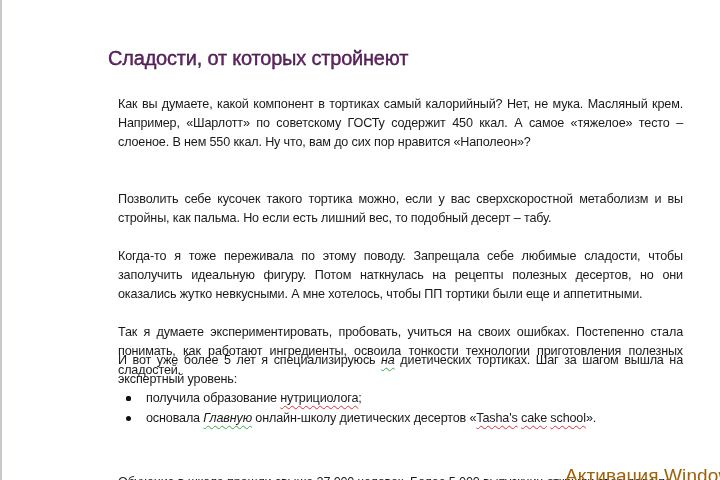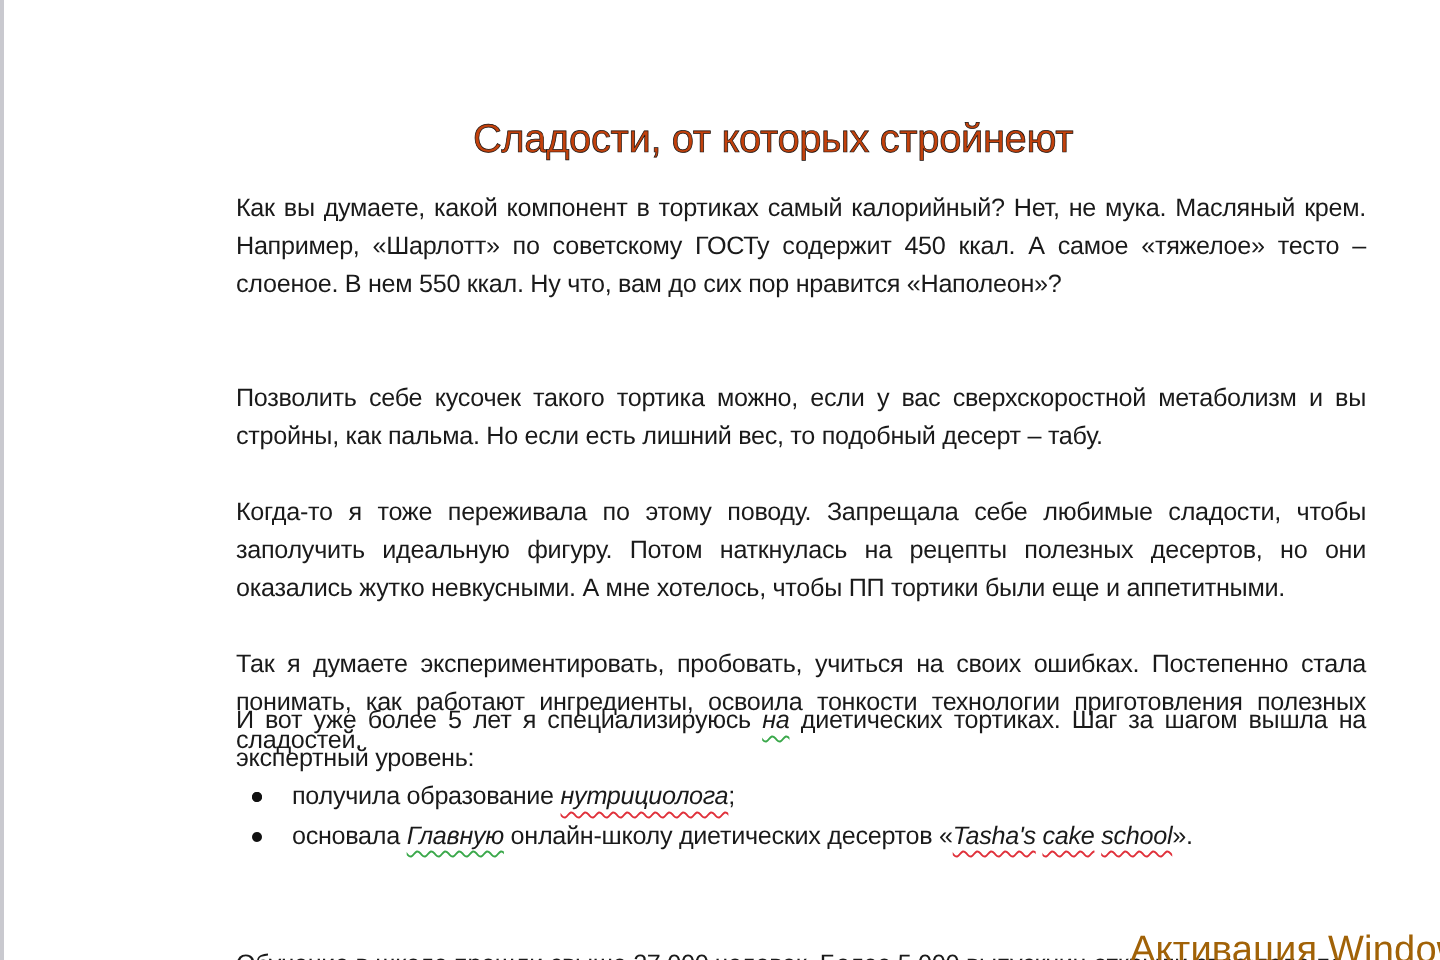--- a/index.html
+++ b/index.html
@@ -30,14 +30,13 @@
     width: 565px;
   }
   .title {
-    margin: 16px;
+    margin: 4px;
     font-size: 20px;
     font-weight: normal;
     letter-spacing: -0.2px;
-    color: #c2410c;
+    color: #701a75;
     line-height: 28px;
     height: 28px;
-    text-align: center;
     -webkit-text-stroke: 0.35px #111;
   }
   .para {

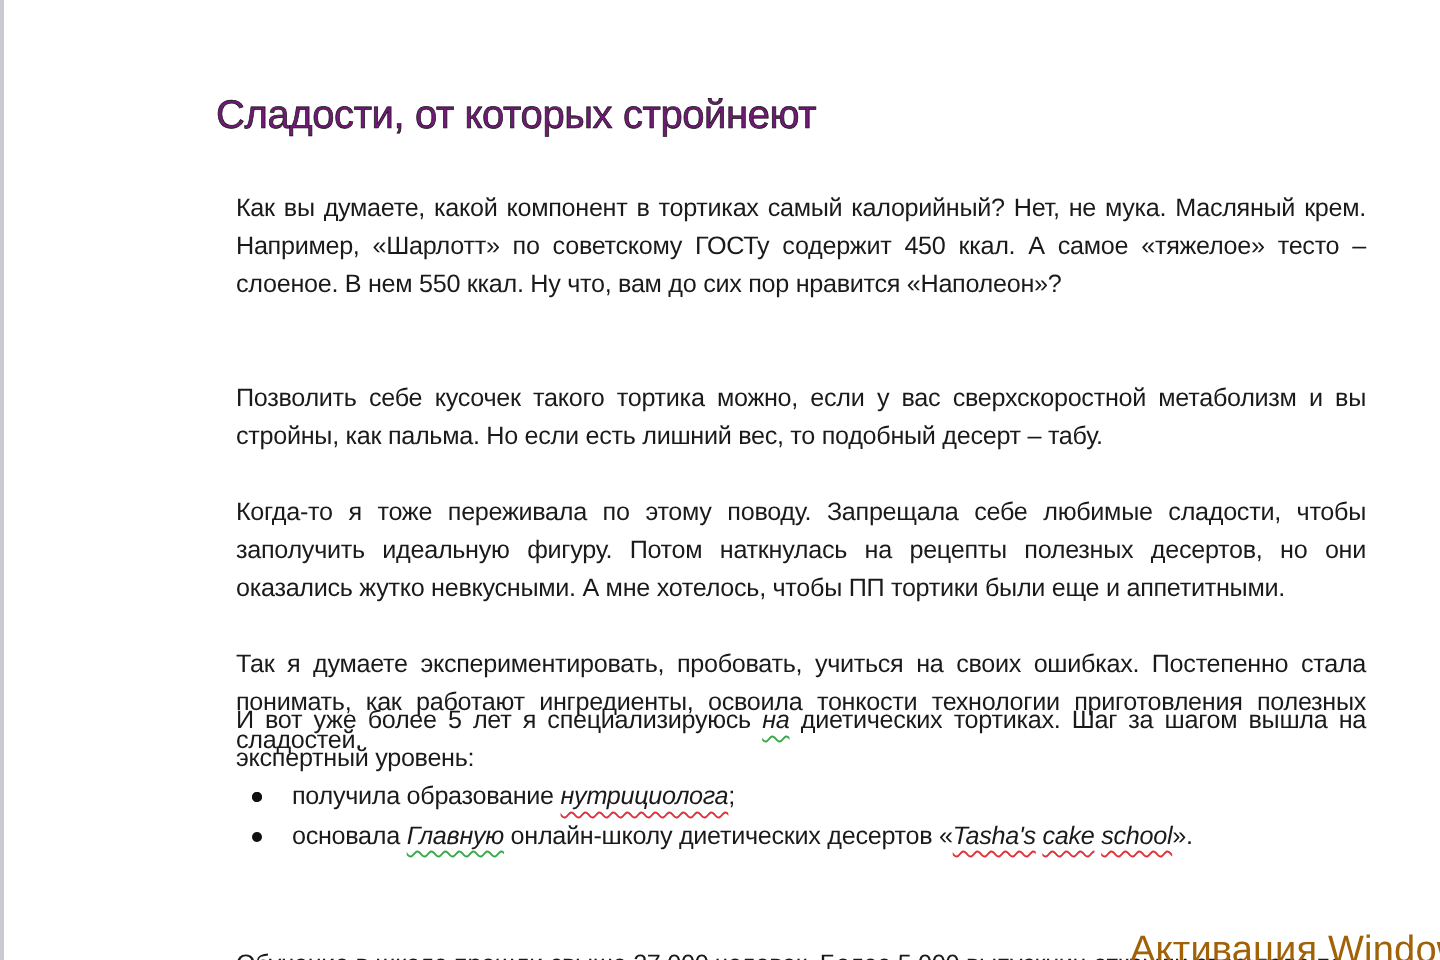--- a/index.html
+++ b/index.html
@@ -89,7 +89,6 @@
     text-decoration: underline wavy #e0303a;
     text-decoration-thickness: 1px;
     text-underline-offset: 3px;
-    font-style: italic;
   }
   .watermark {
     position: absolute;

